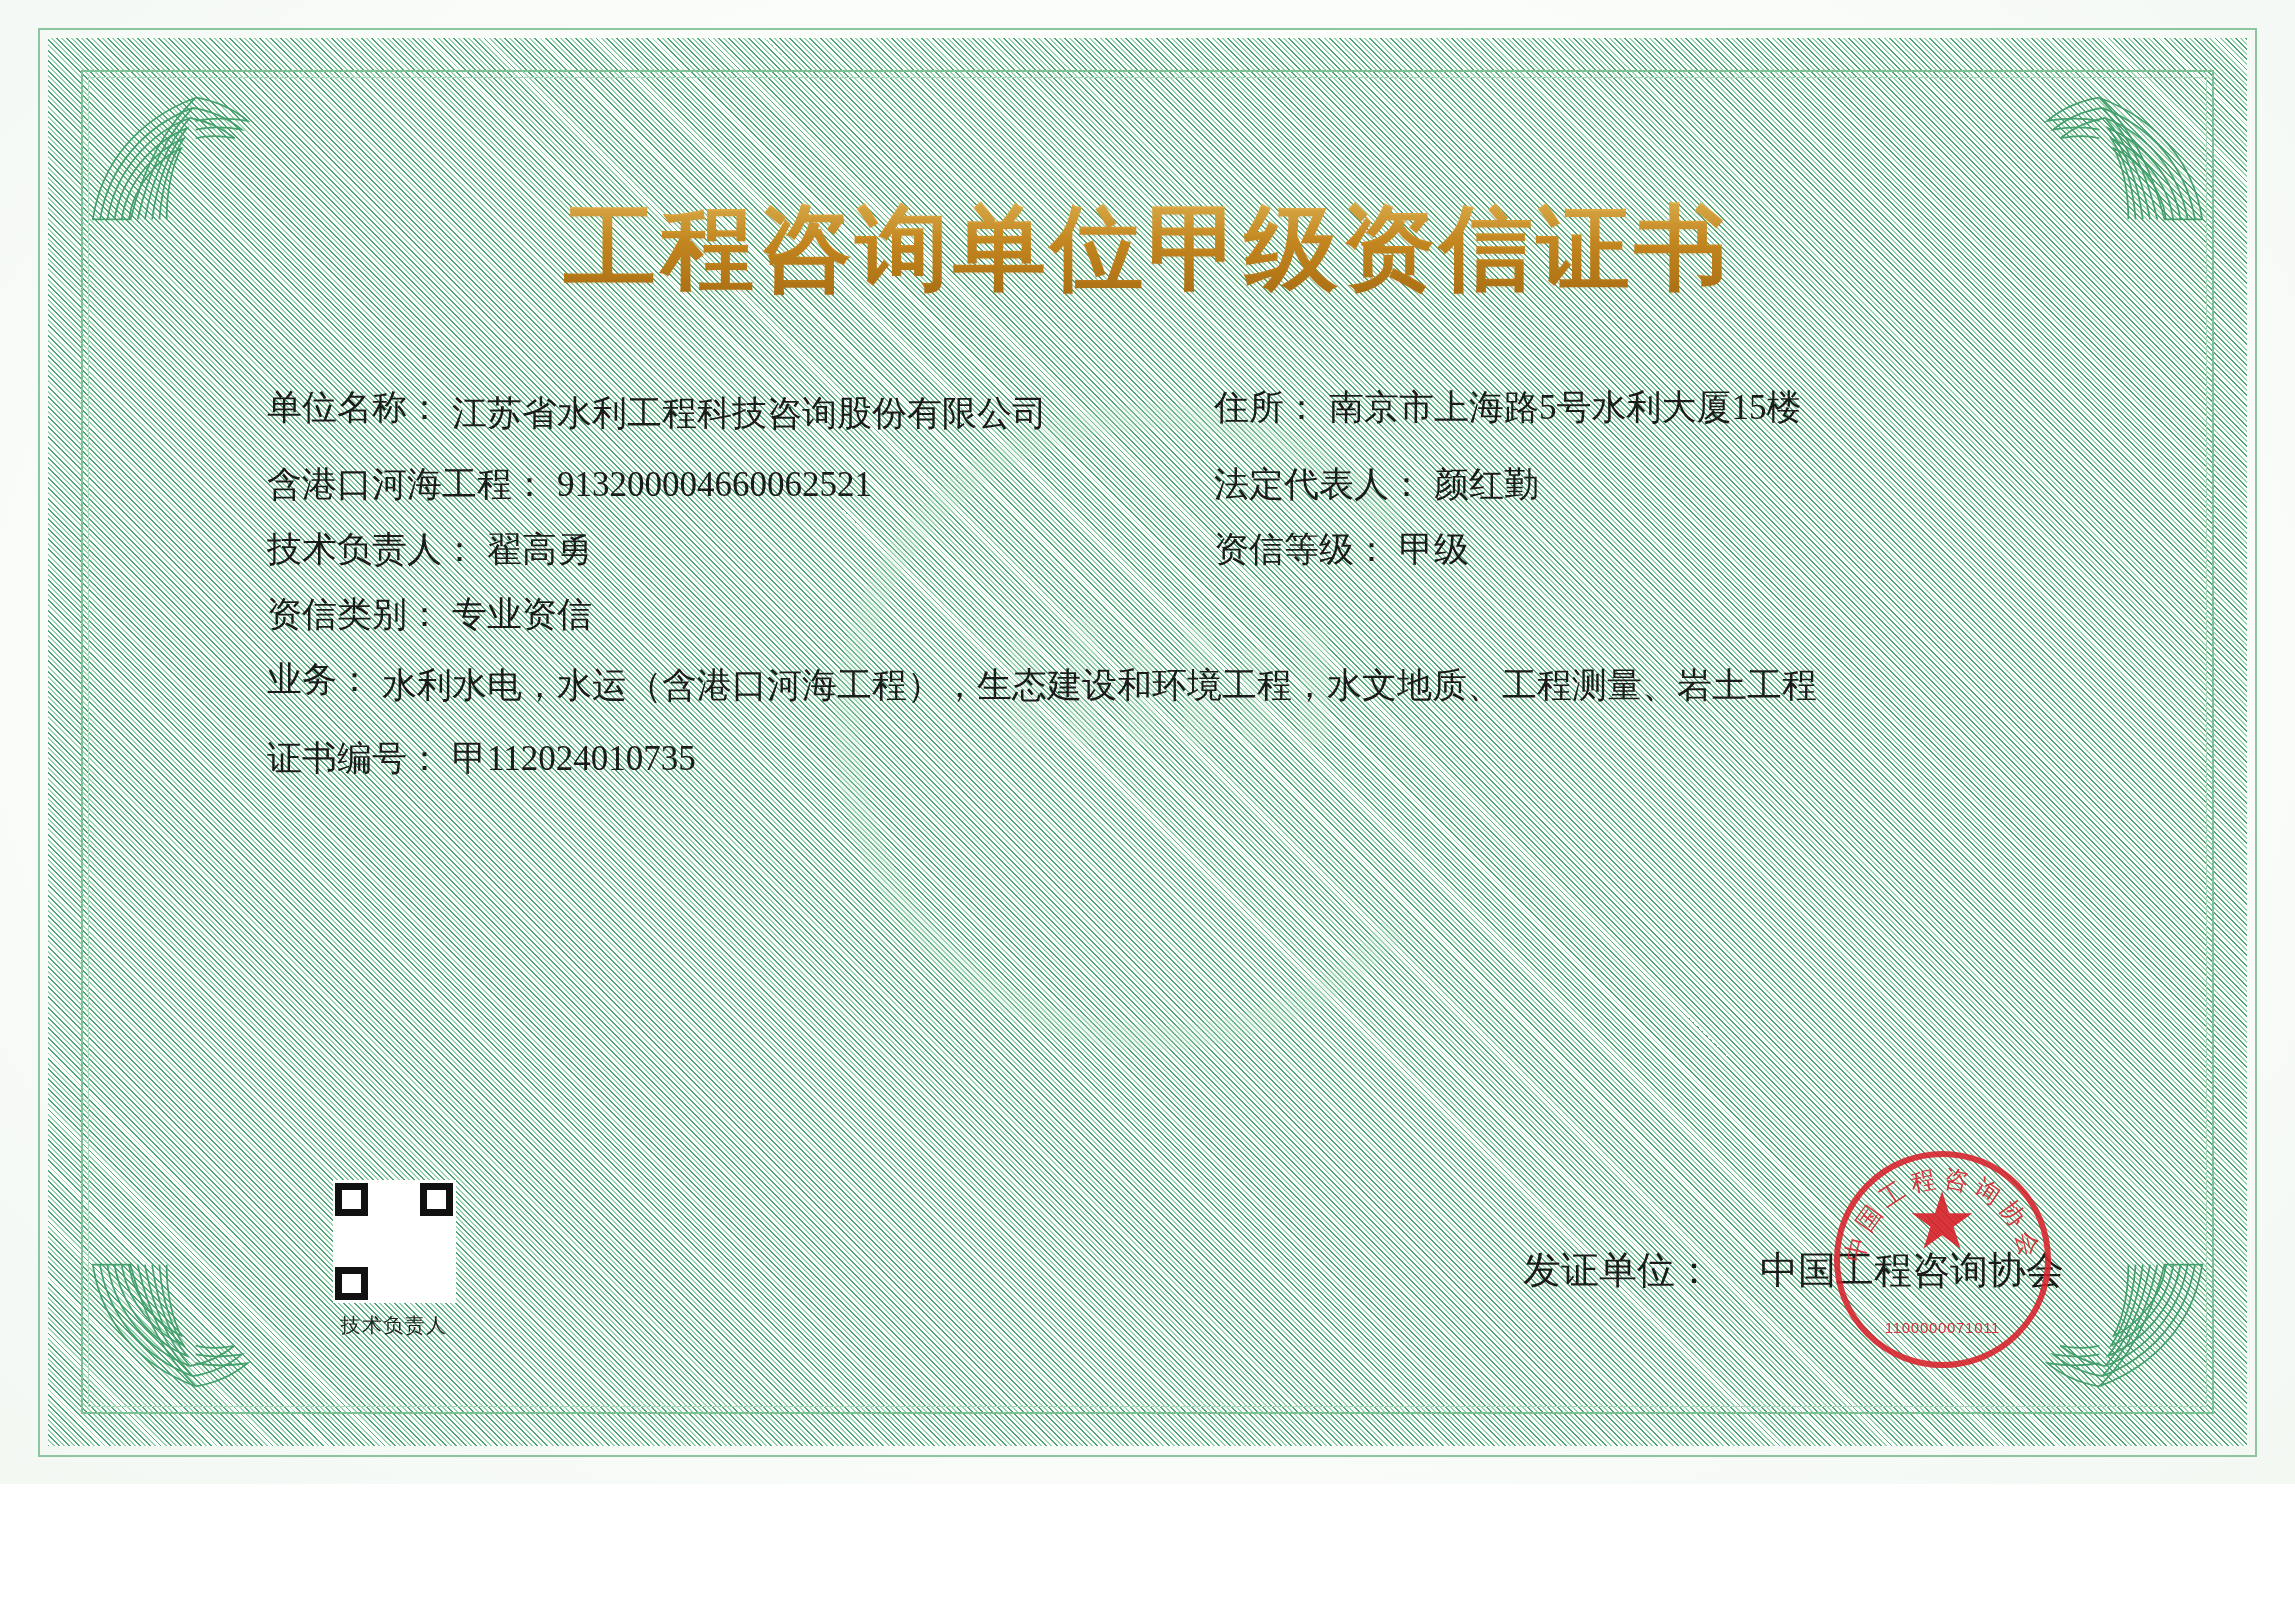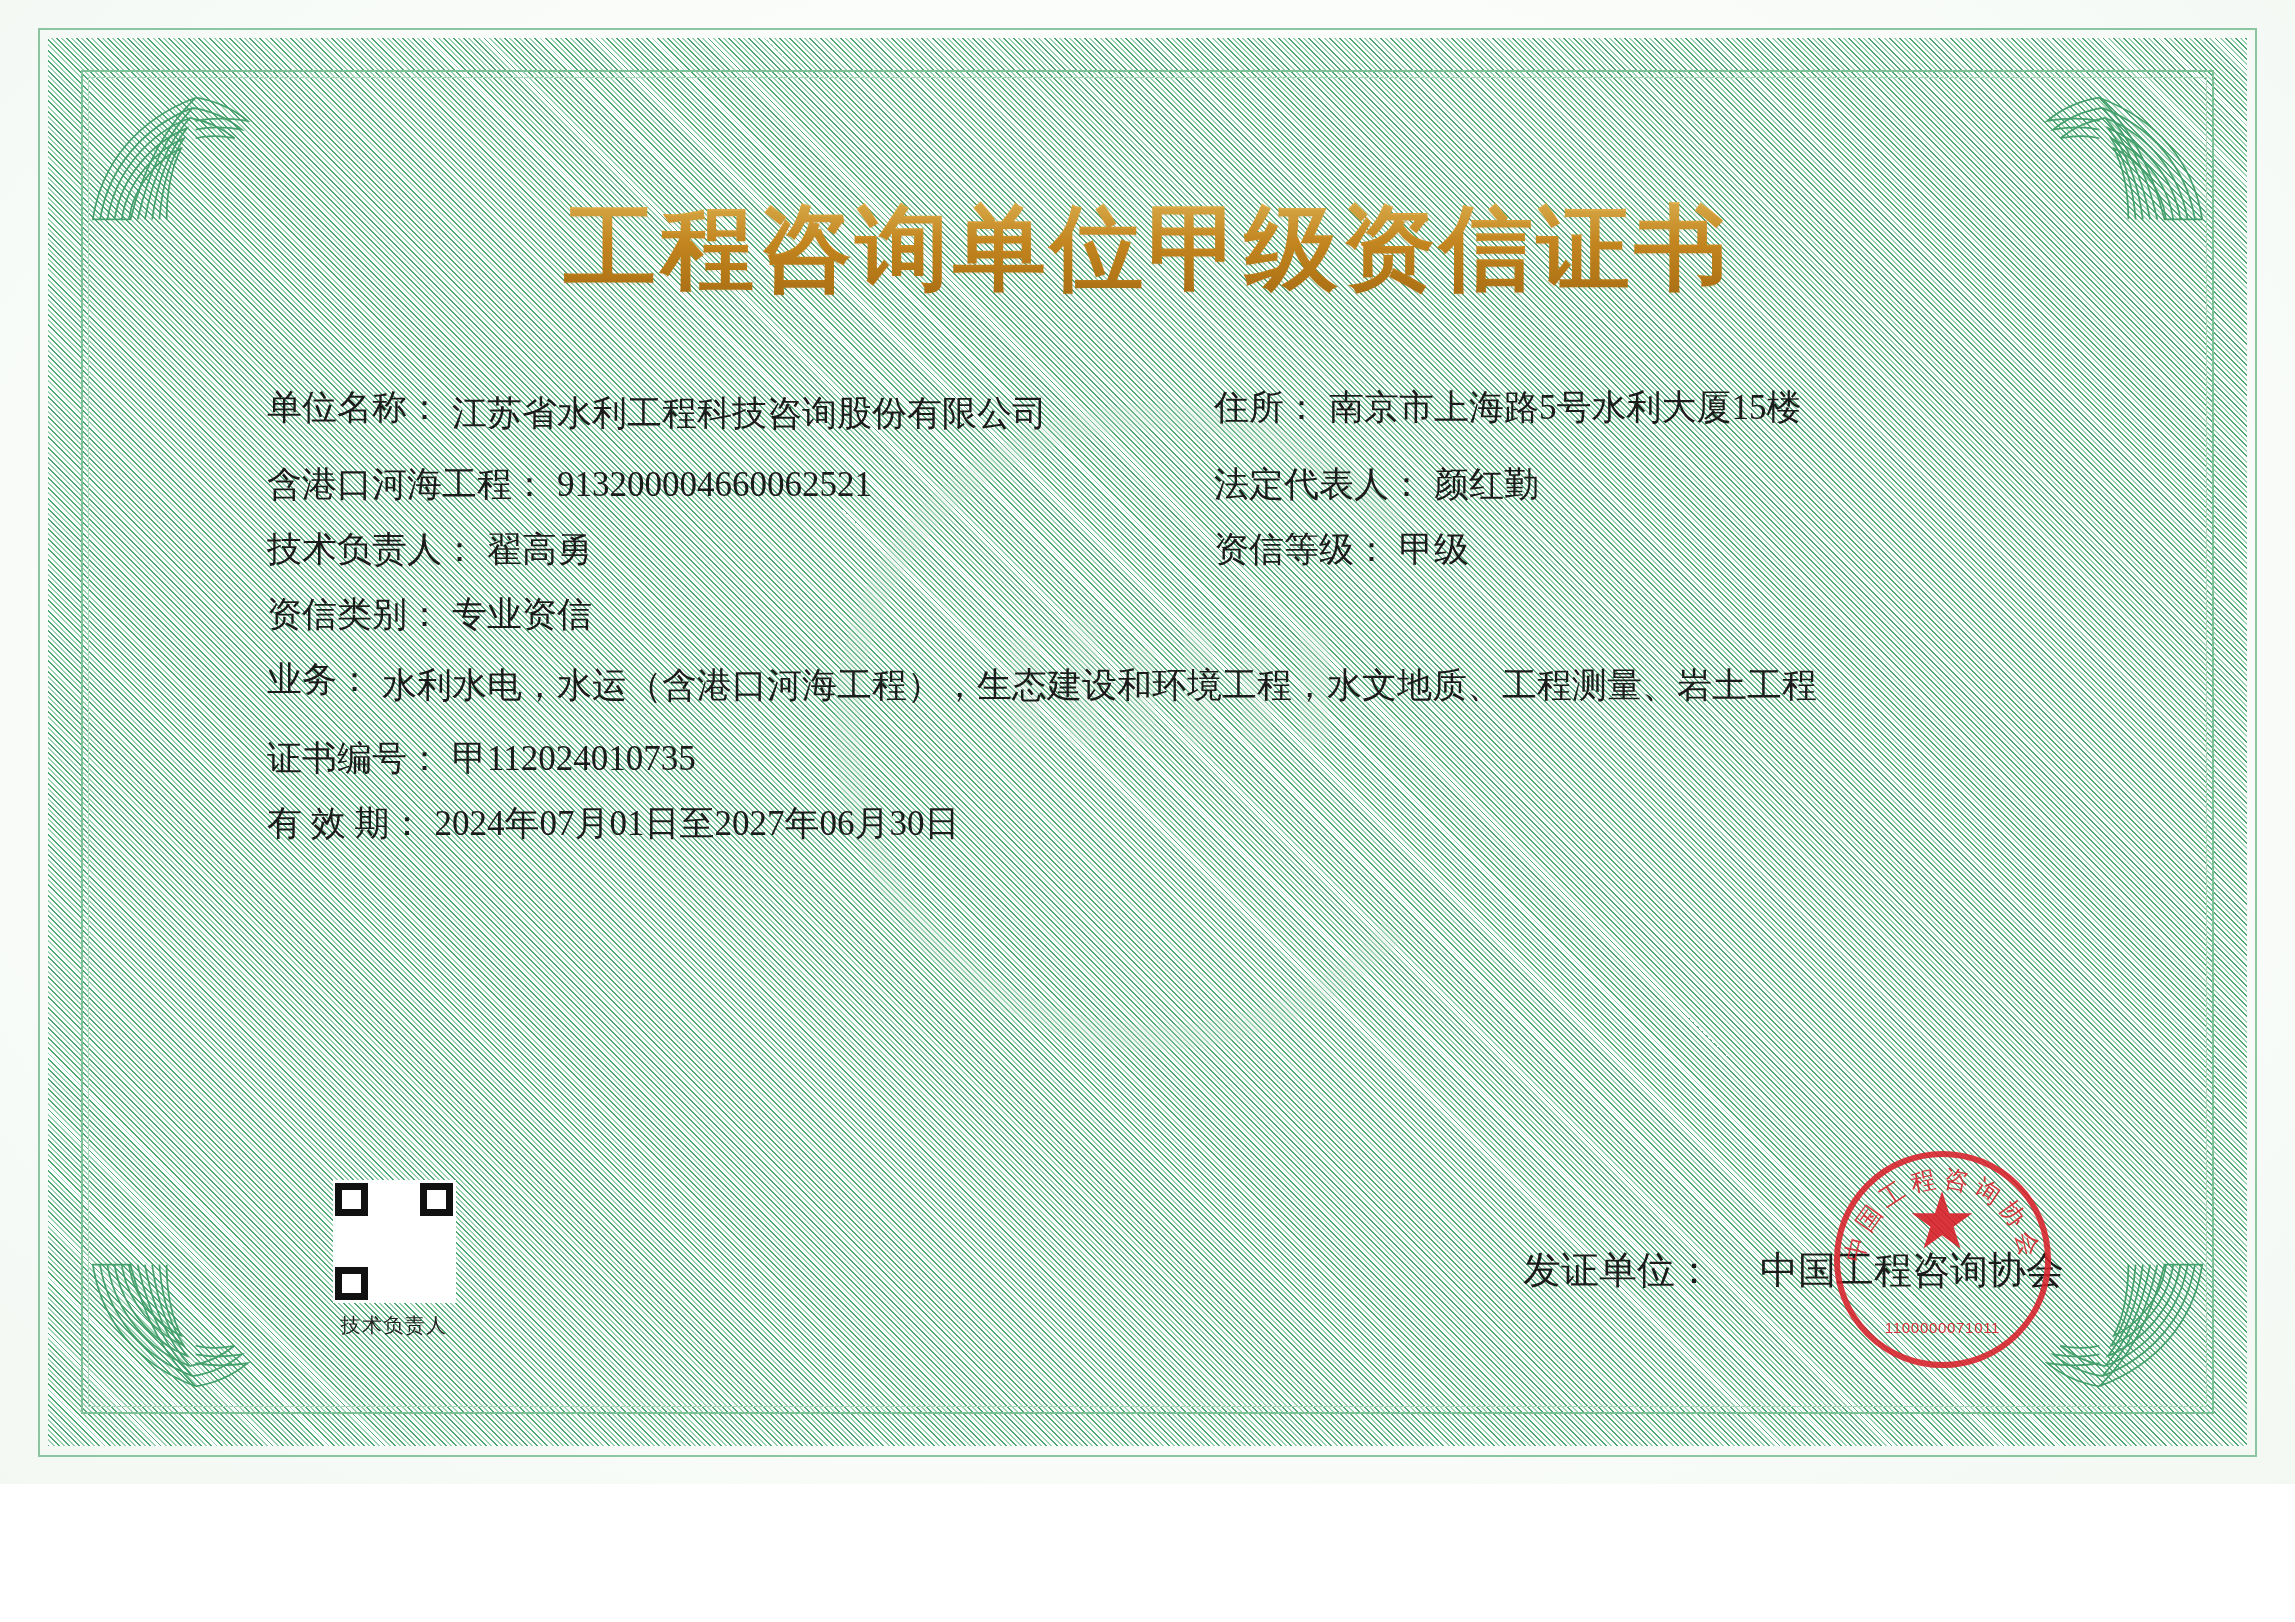--- a/index.html
+++ b/index.html
@@ -402,10 +402,6 @@
       <span class="val">甲112024010735</span>
     </div>
 
-    <div class="row">
-      <span class="lab">有 效 期：</span>
-      <span class="val">2024年07月01日至2027年06月30日</span>
-    </div>
 
   </div>
 

